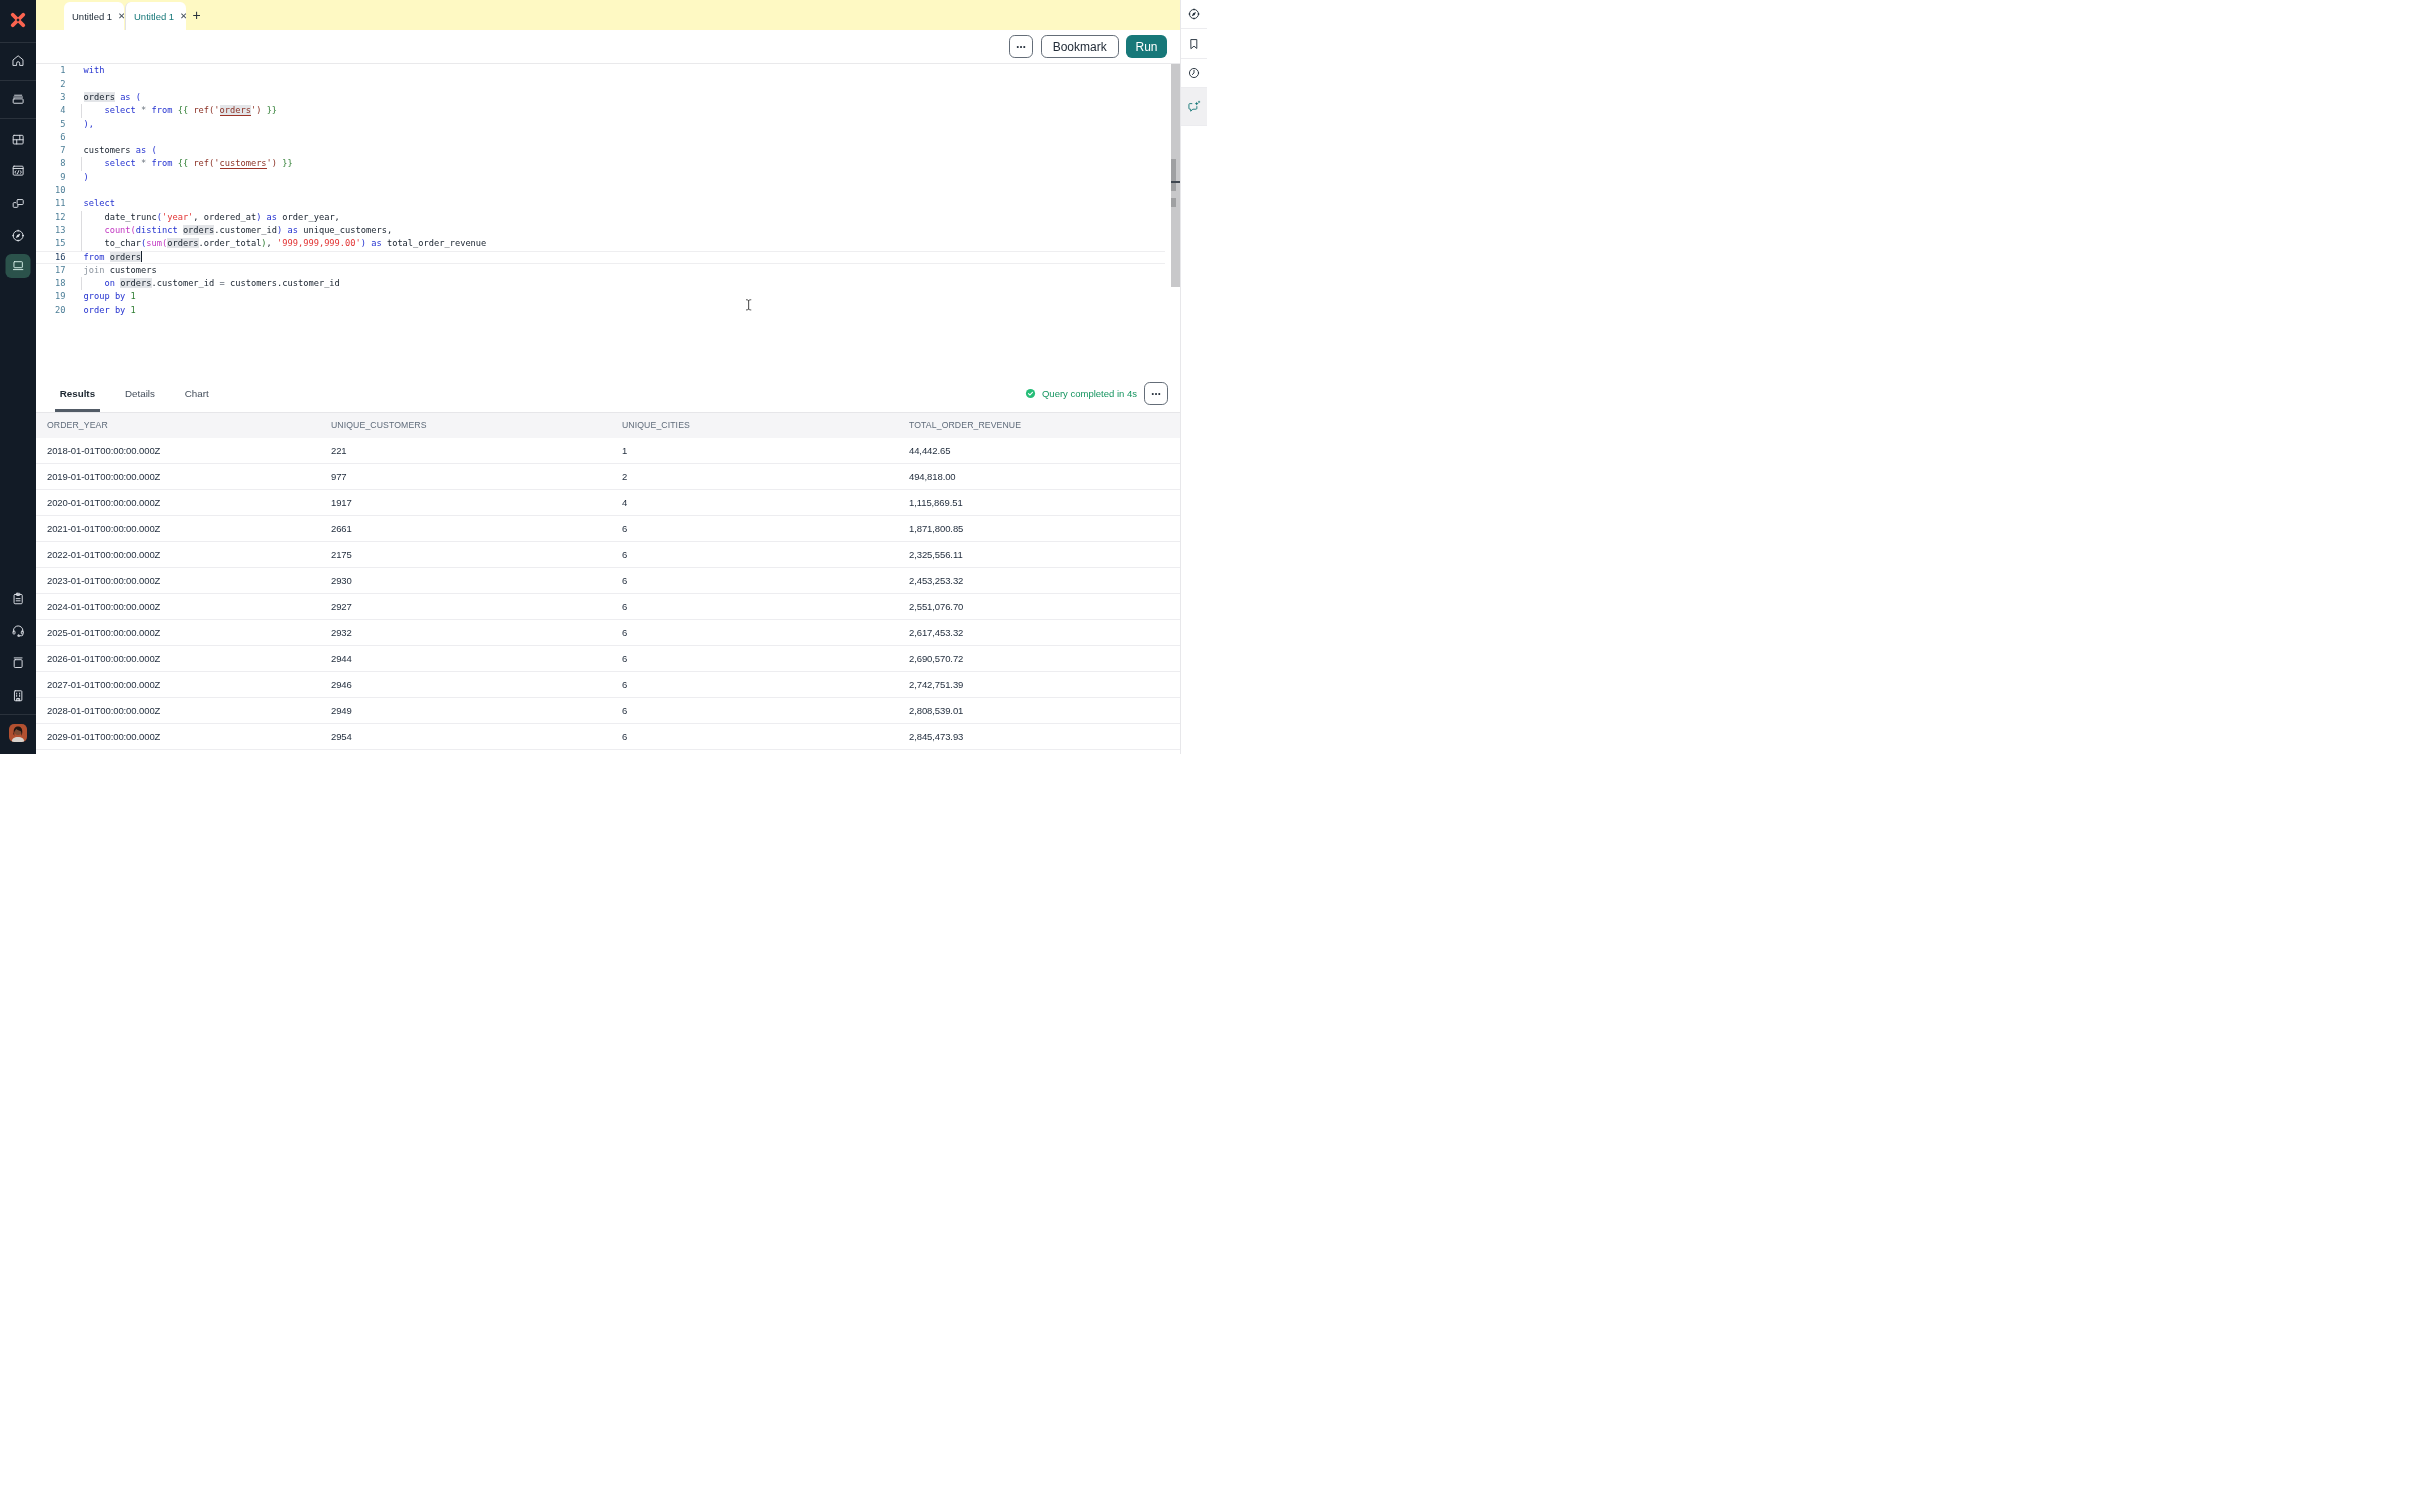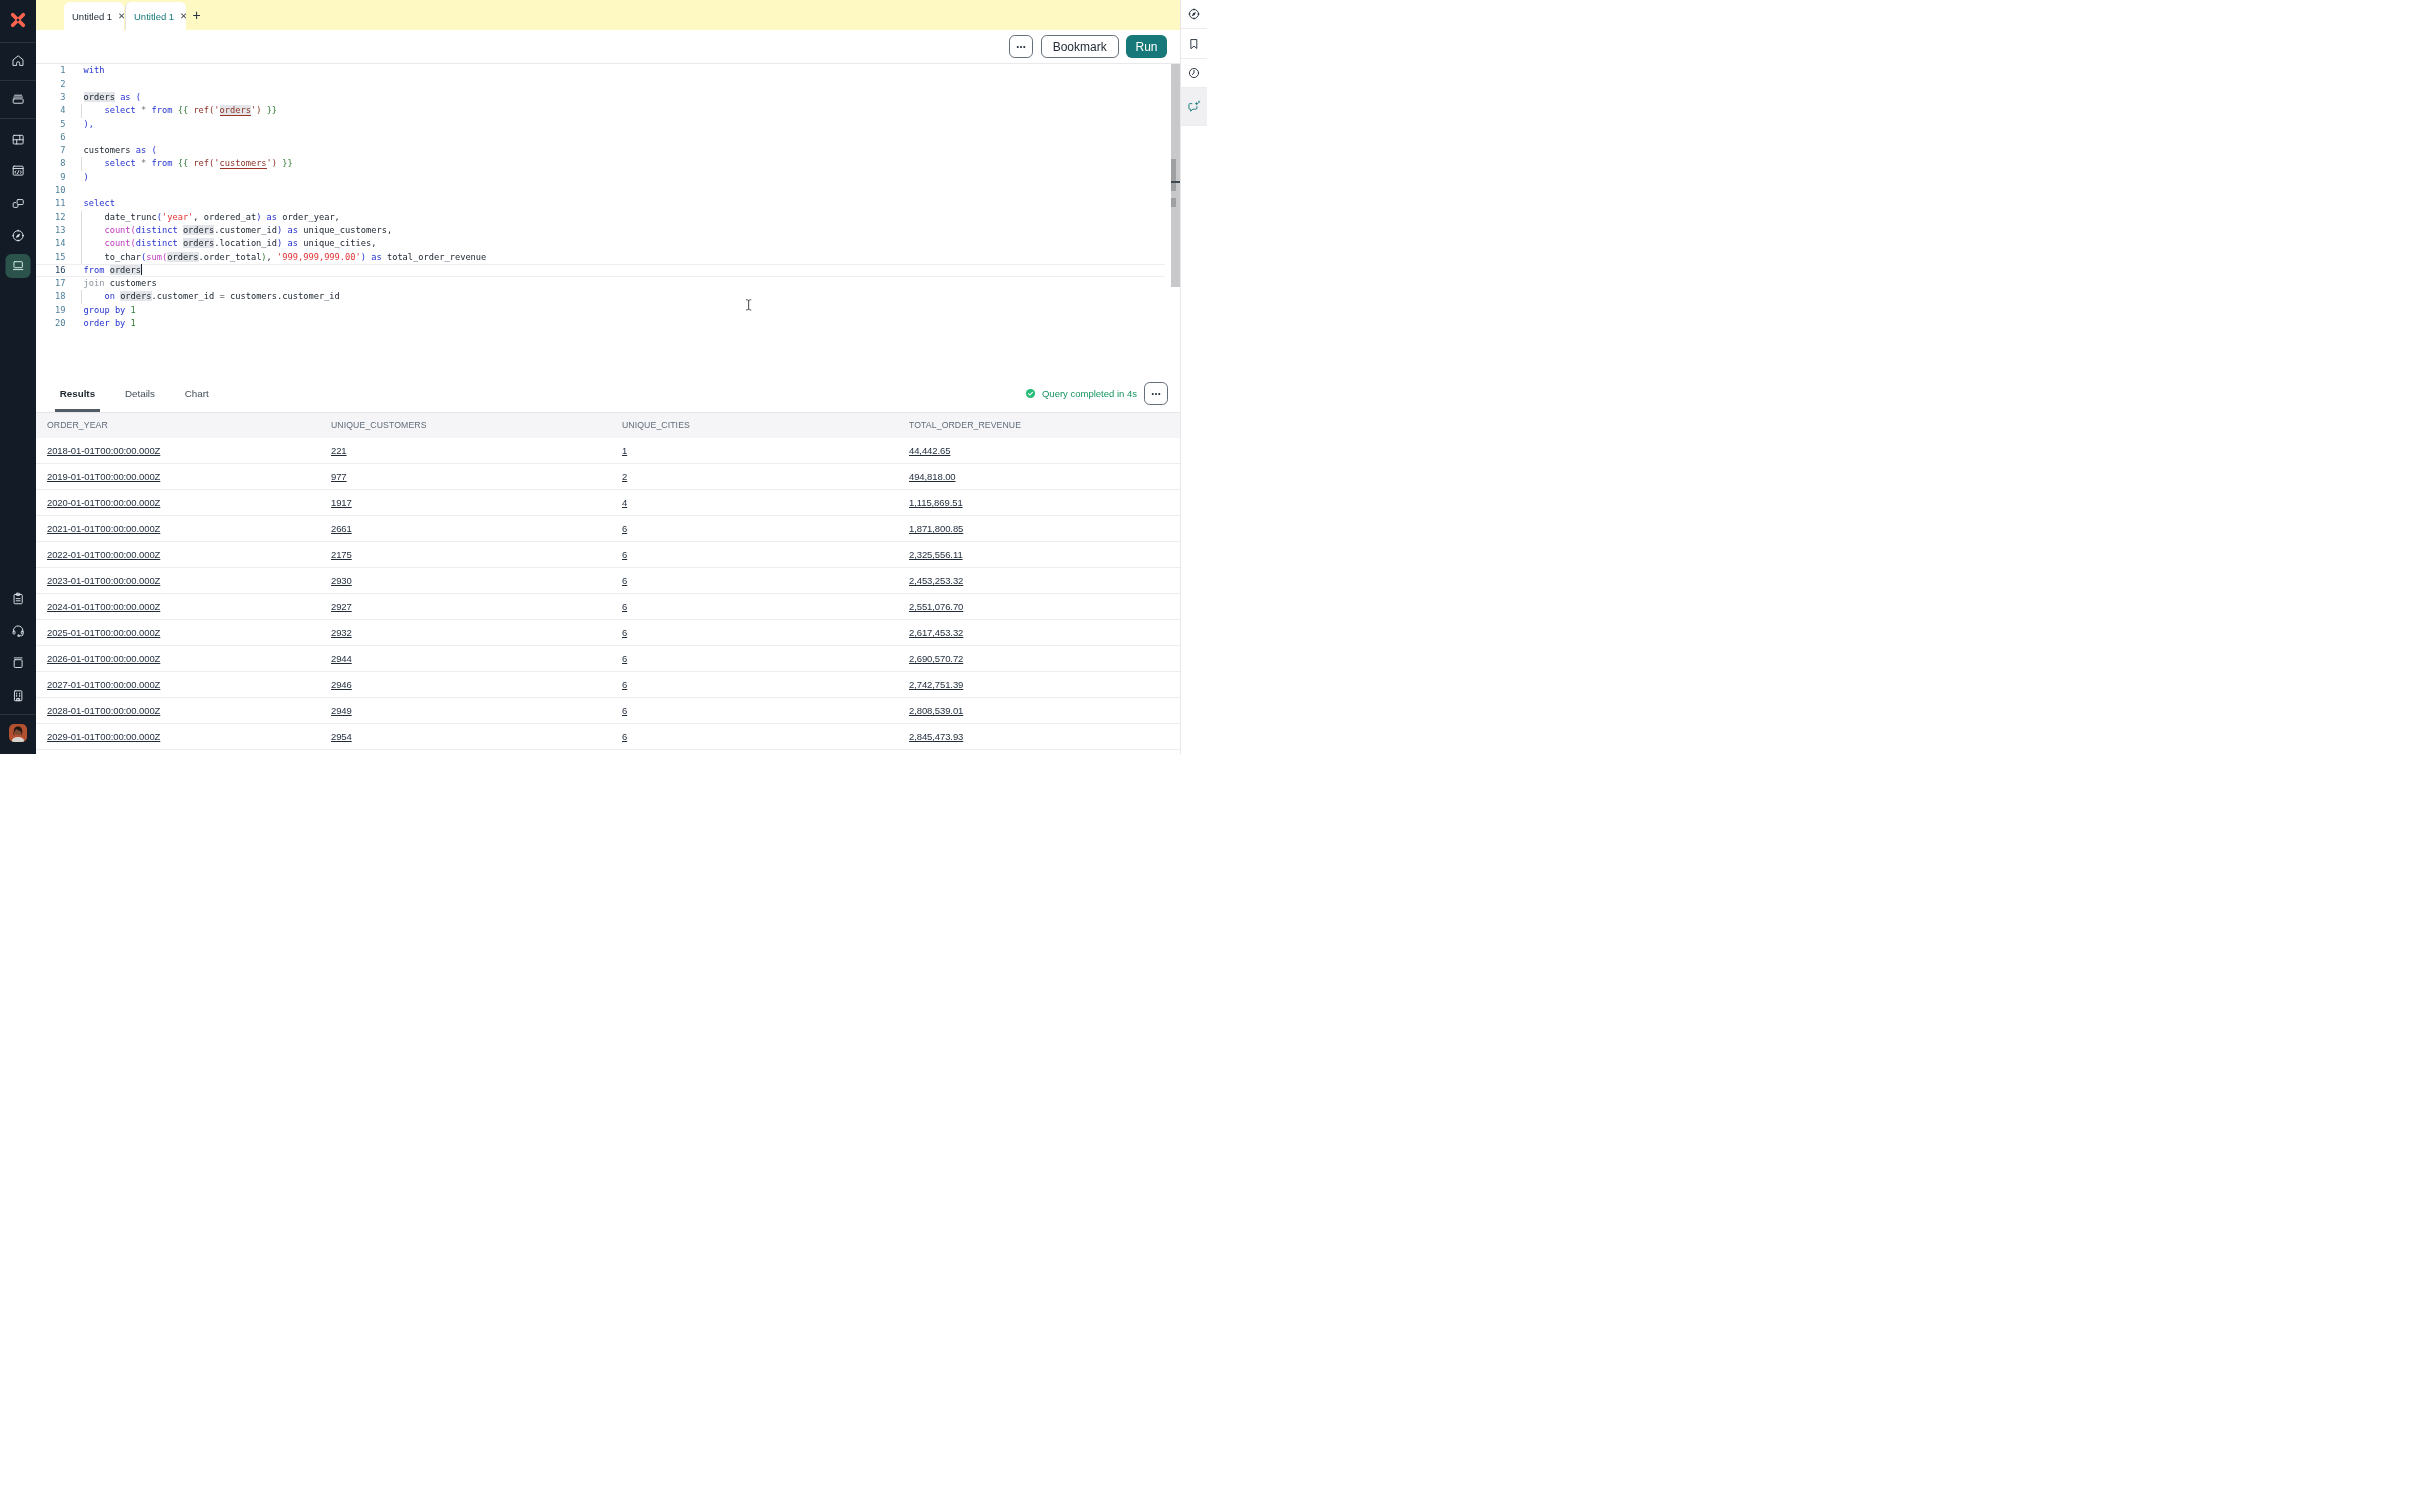--- a/index.html
+++ b/index.html
@@ -234,7 +234,6 @@
         <div class="cl"><span class="ln">11</span><span class="codetxt"><span class="kw">select</span></span></div>
         <div class="cl"><span class="ln">12</span><span class="codetxt ind"><span>    </span><span class="id">date_trunc</span><span class="kw">(</span><span class="str">'year'</span><span class="id">, </span><span class="id">ordered_at</span><span class="kw">)</span><span> </span><span class="kw">as</span><span> </span><span class="id">order_year,</span></span></div>
         <div class="cl"><span class="ln">13</span><span class="codetxt ind"><span>    </span><span class="fn">count(</span><span class="kw">distinct</span><span> </span><span class="id hl">orders</span><span class="id">.customer_id</span><span class="kw">)</span><span> </span><span class="kw">as</span><span> </span><span class="id">unique_customers,</span></span></div>
-        <div class="cl"><span class="ln">14</span><span class="codetxt ind"><span>    </span><span class="fn">count(</span><span class="kw">distinct</span><span> </span><span class="id hl">orders</span><span class="id">.location_id</span><span class="kw">)</span><span> </span><span class="kw">as</span><span> </span><span class="id">unique_cities,</span></span></div>
         <div class="cl"><span class="ln">15</span><span class="codetxt ind"><span>    </span><span class="id">to_char</span><span class="kw">(</span><span class="fn">sum(</span><span class="id hl">orders</span><span class="id">.order_total</span><span class="jinja">)</span><span class="id">, </span><span class="str">'999,999,999.00'</span><span class="kw">)</span><span> </span><span class="kw">as</span><span> </span><span class="id">total_order_revenue</span></span></div>
         <div class="cl cur"><span class="ln lncur">16</span><span class="codetxt"><span class="kw">from</span><span> </span><span class="id hl">orders</span><span class="caret"></span></span></div>
         <div class="cl"><span class="ln">17</span><span class="codetxt"><span class="mut">join</span><span> </span><span class="id">customers</span></span></div>

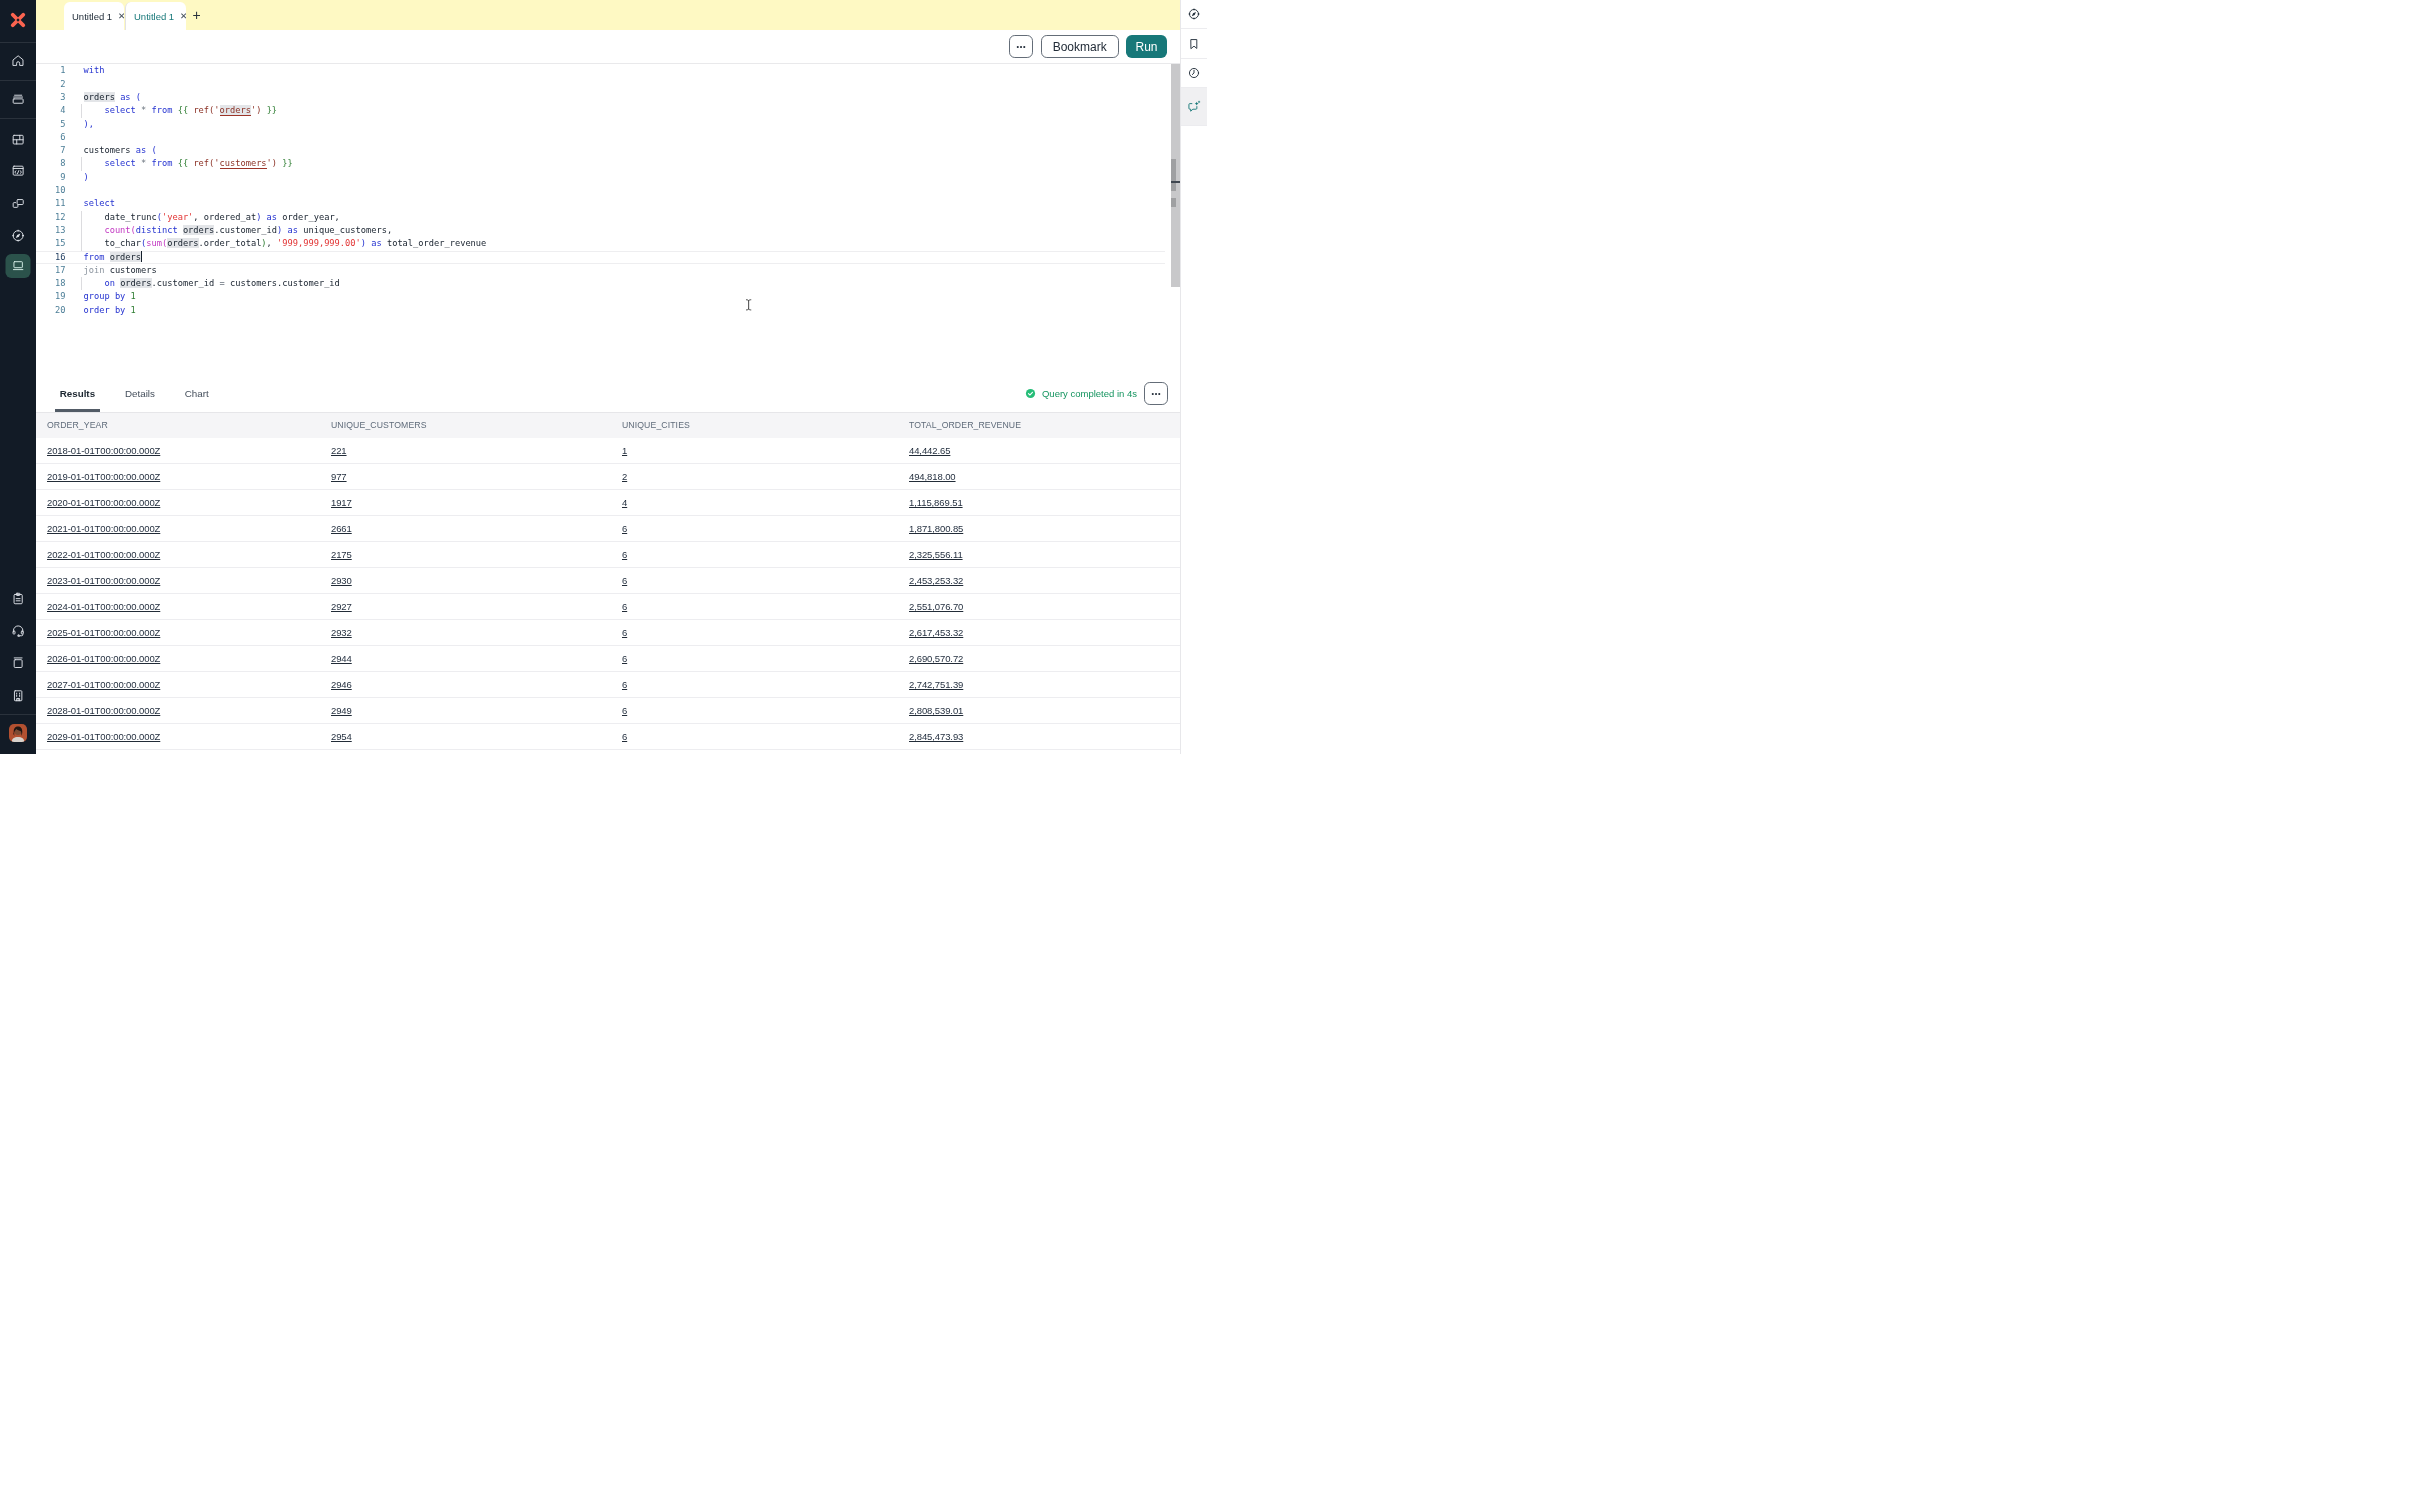--- a/index.html
+++ b/index.html
@@ -77,7 +77,7 @@
   .th{font-size:8.7px;font-weight:normal;color:#5f6b7a;letter-spacing:0.1px;cursor:pointer;}
   .th:first-child,.td:first-child{padding-left:11px;}
   .tbody{position:absolute;left:0;right:0;top:438px;bottom:-44px;overflow:hidden;background:#fff;}
-  .trow{height:26px;border-bottom:0.7px solid #ededf0;box-sizing:border-box;cursor:default;text-decoration:underline;}
+  .trow{height:26px;border-bottom:0.7px solid #ededf0;box-sizing:border-box;cursor:default;}
   .td{font-size:9.5px;color:#1f2b3b;letter-spacing:-0.1px;}
 </style>
 </head>

